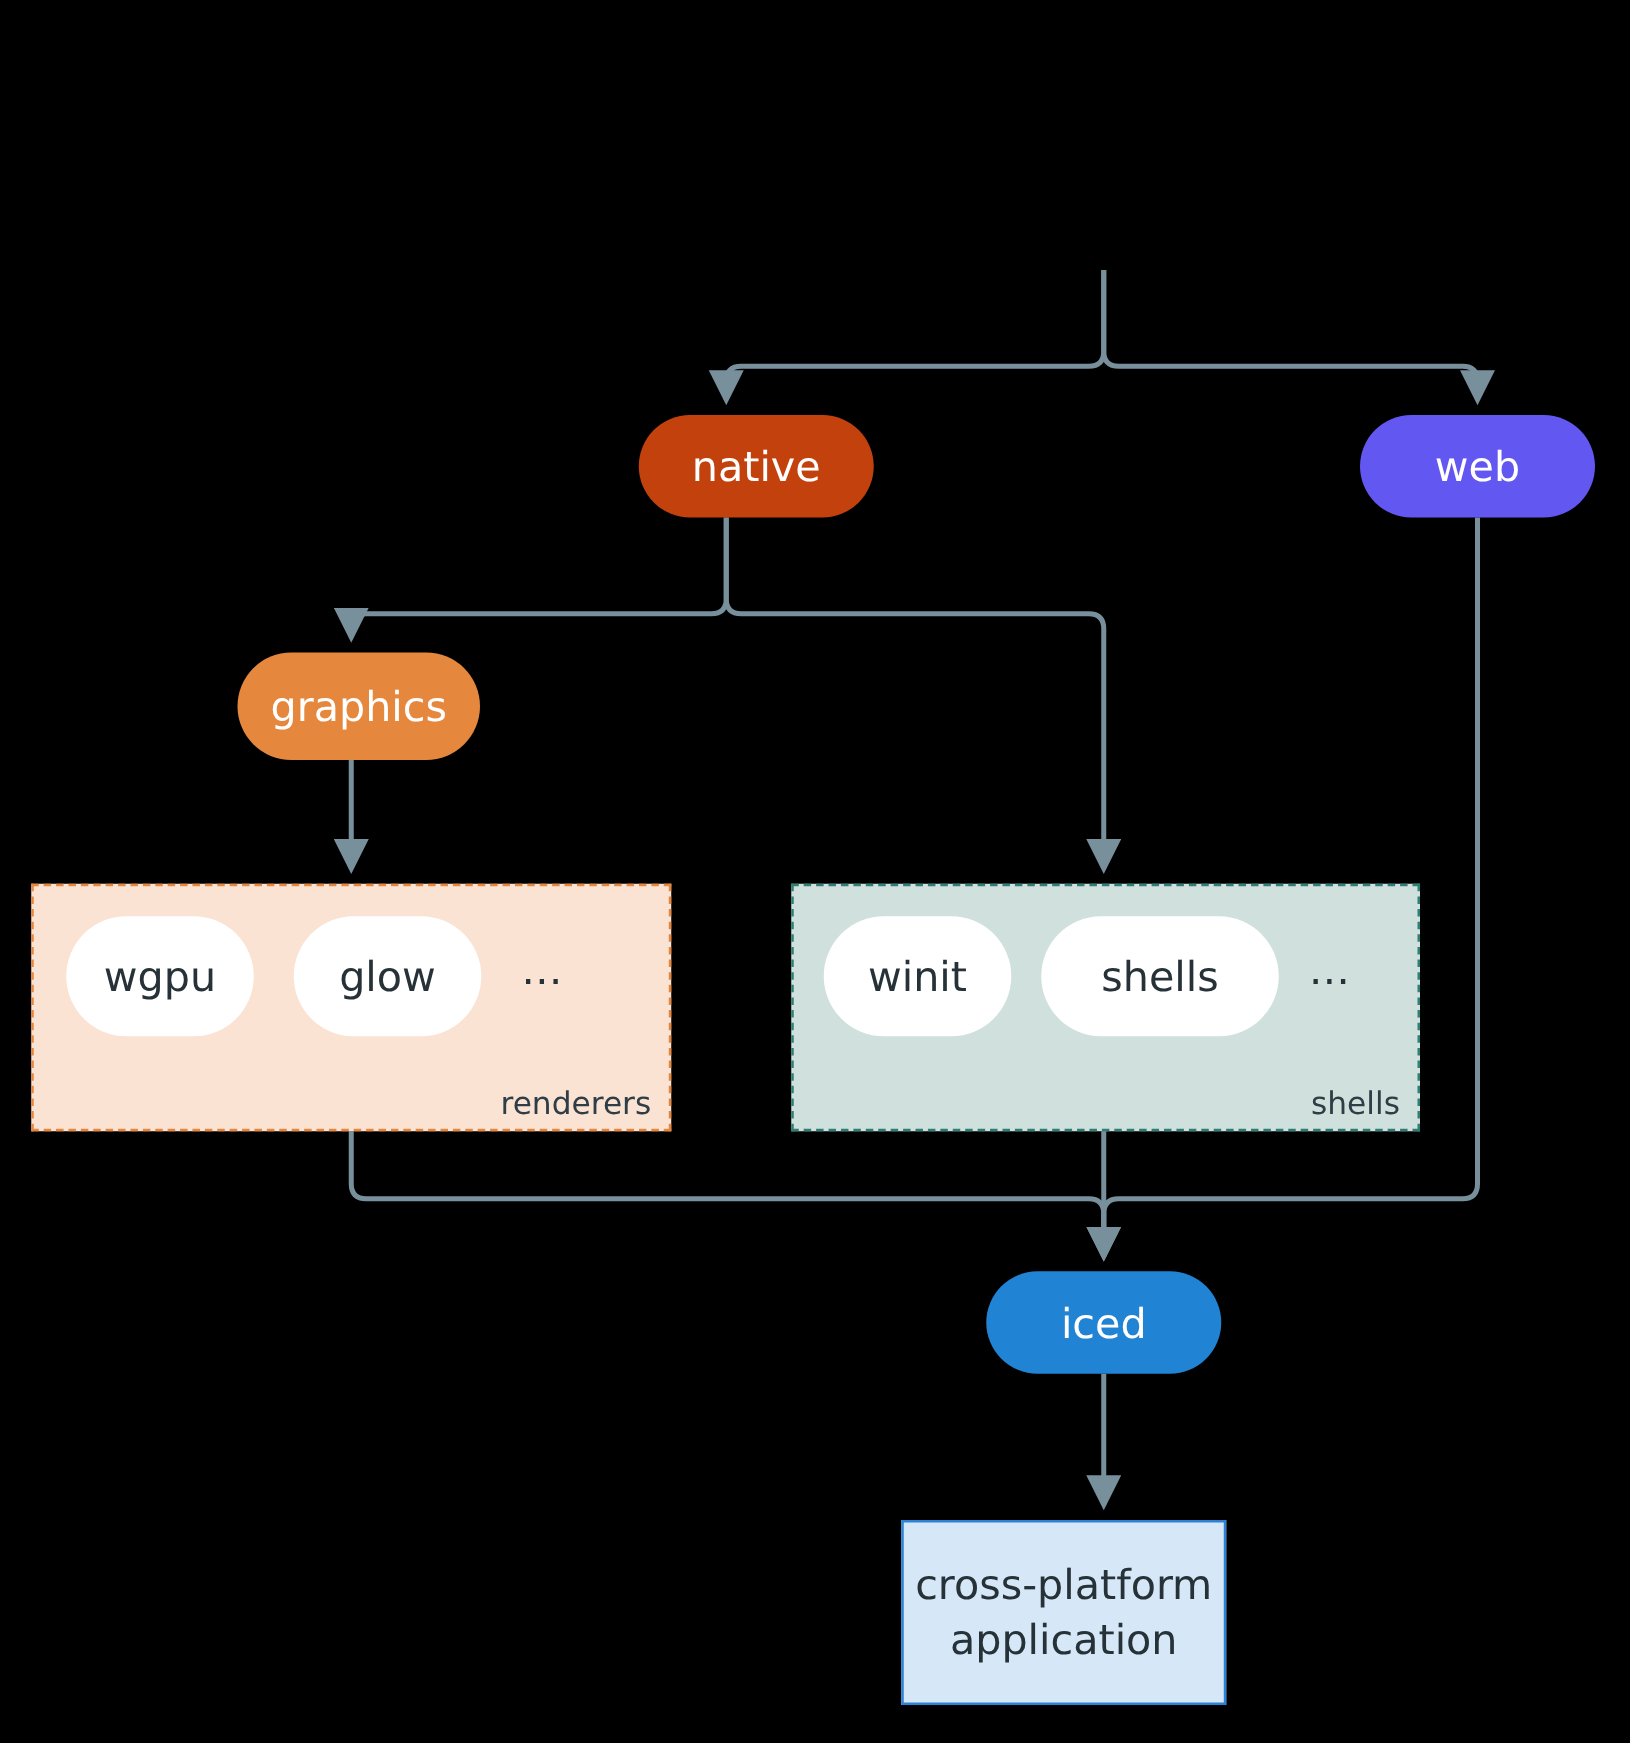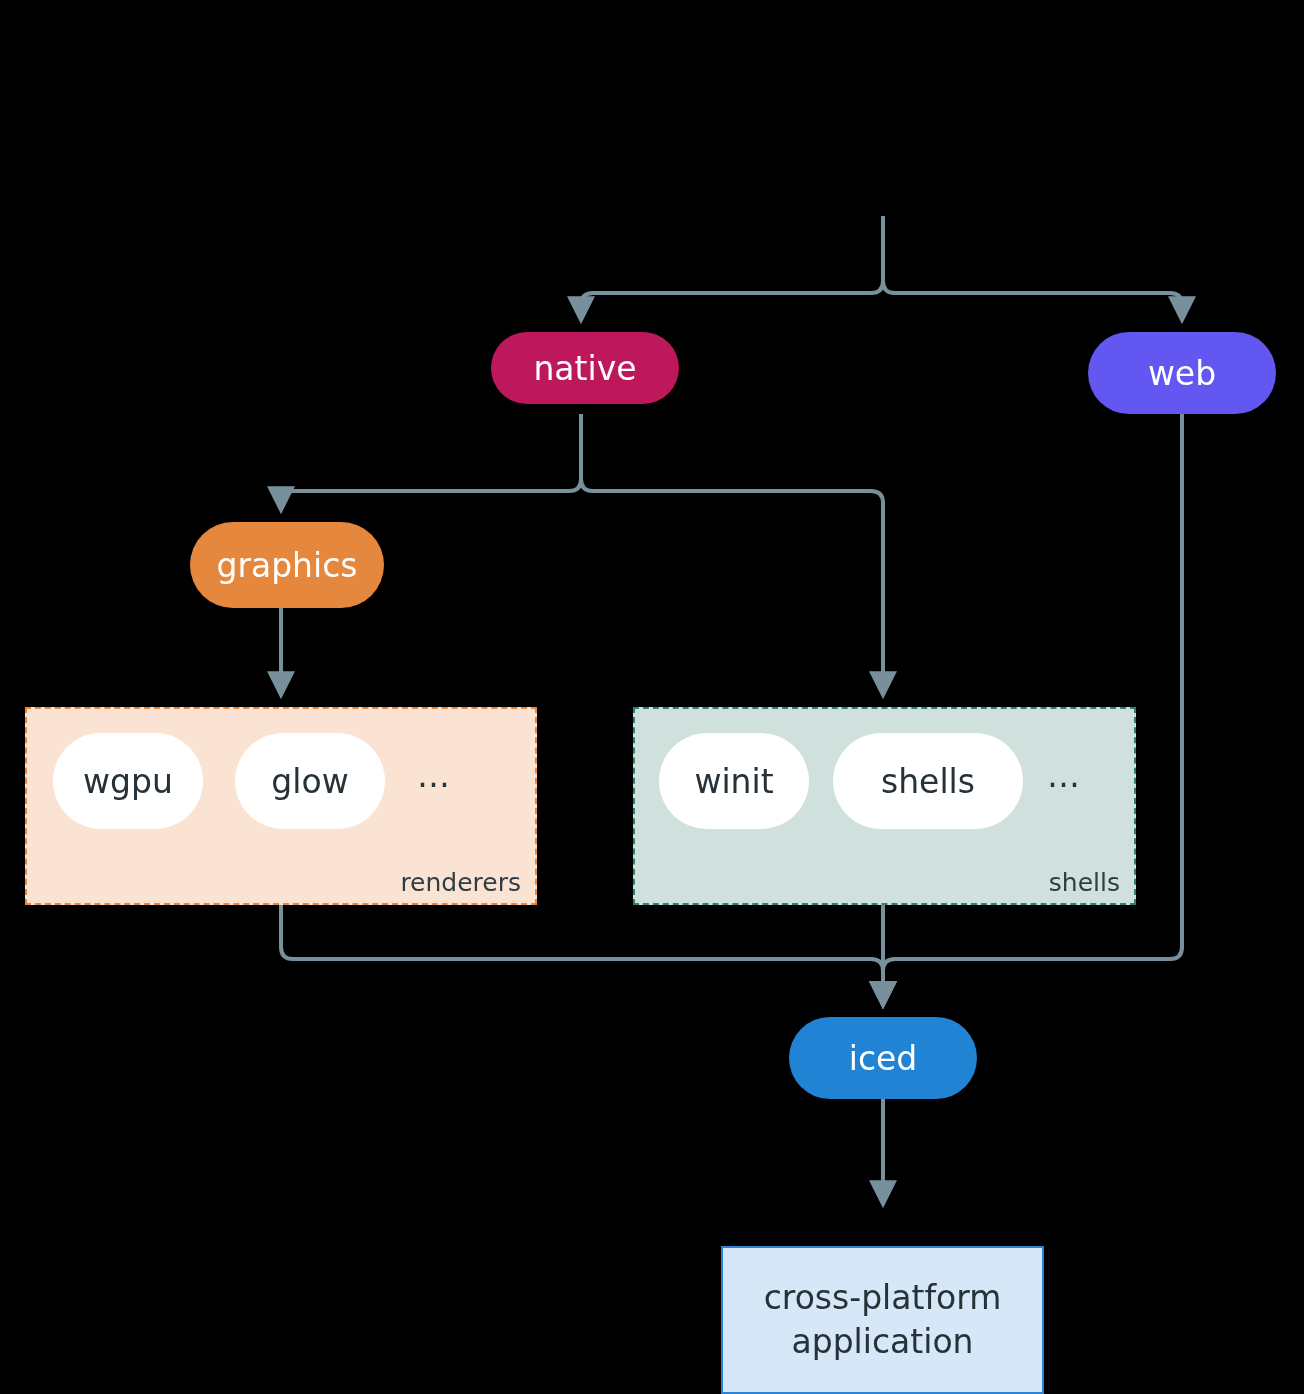--- a/index.html
+++ b/index.html
@@ -127,11 +127,11 @@
     white-space: nowrap;
   }
   #node-native {
-    left: 491px;
+    left: 511px;
     top: 332px;
     width: 188px;
-    height: 72px;
-    background: #be185d;
+    height: 82px;
+    background: #c2410c;
   }
   #node-web {
     left: 1088px;

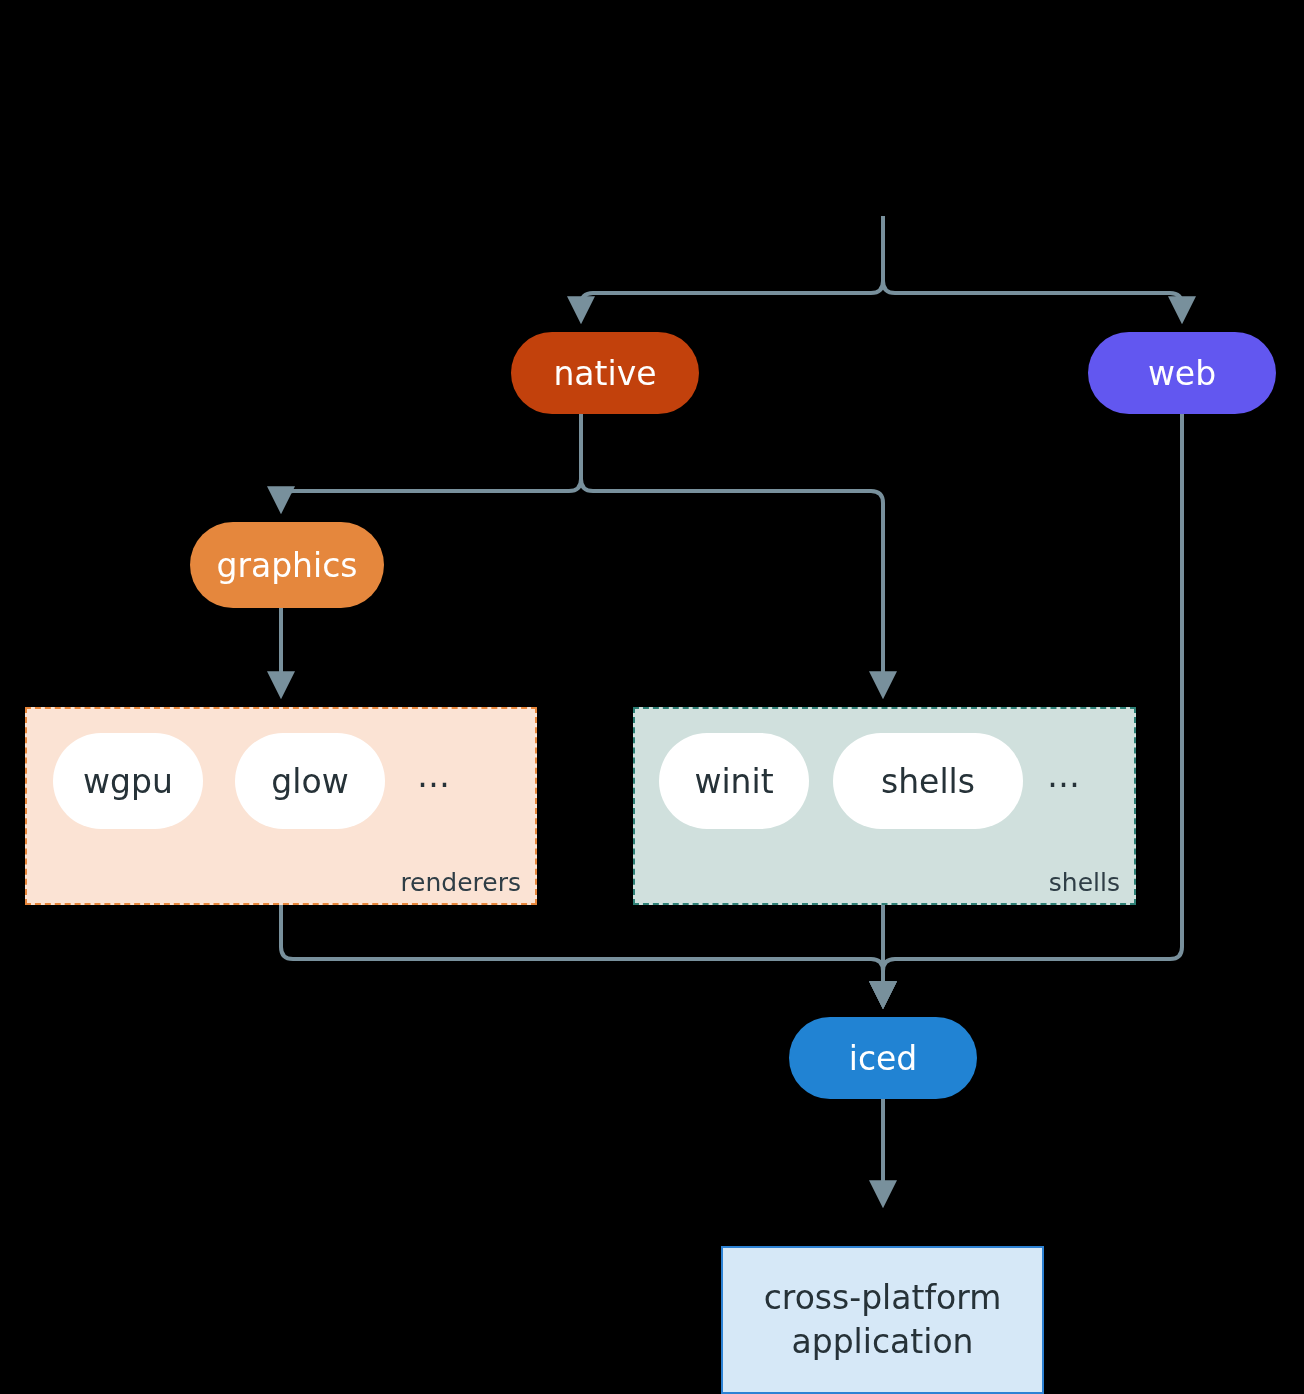--- a/index.html
+++ b/index.html
@@ -160,7 +160,7 @@
     position: absolute;
     left: 721px;
     top: 1216px;
-    width: 323px;
+    width: 260px;
     height: 148px;
     background: #d6e8f7;
     border: 2px solid #2d82d4;
@@ -173,7 +173,6 @@
     font-size: 33px;
     line-height: 1.32;
     text-align: center;
-    margin-top: 30px;
   }
 </style>
 </head>

